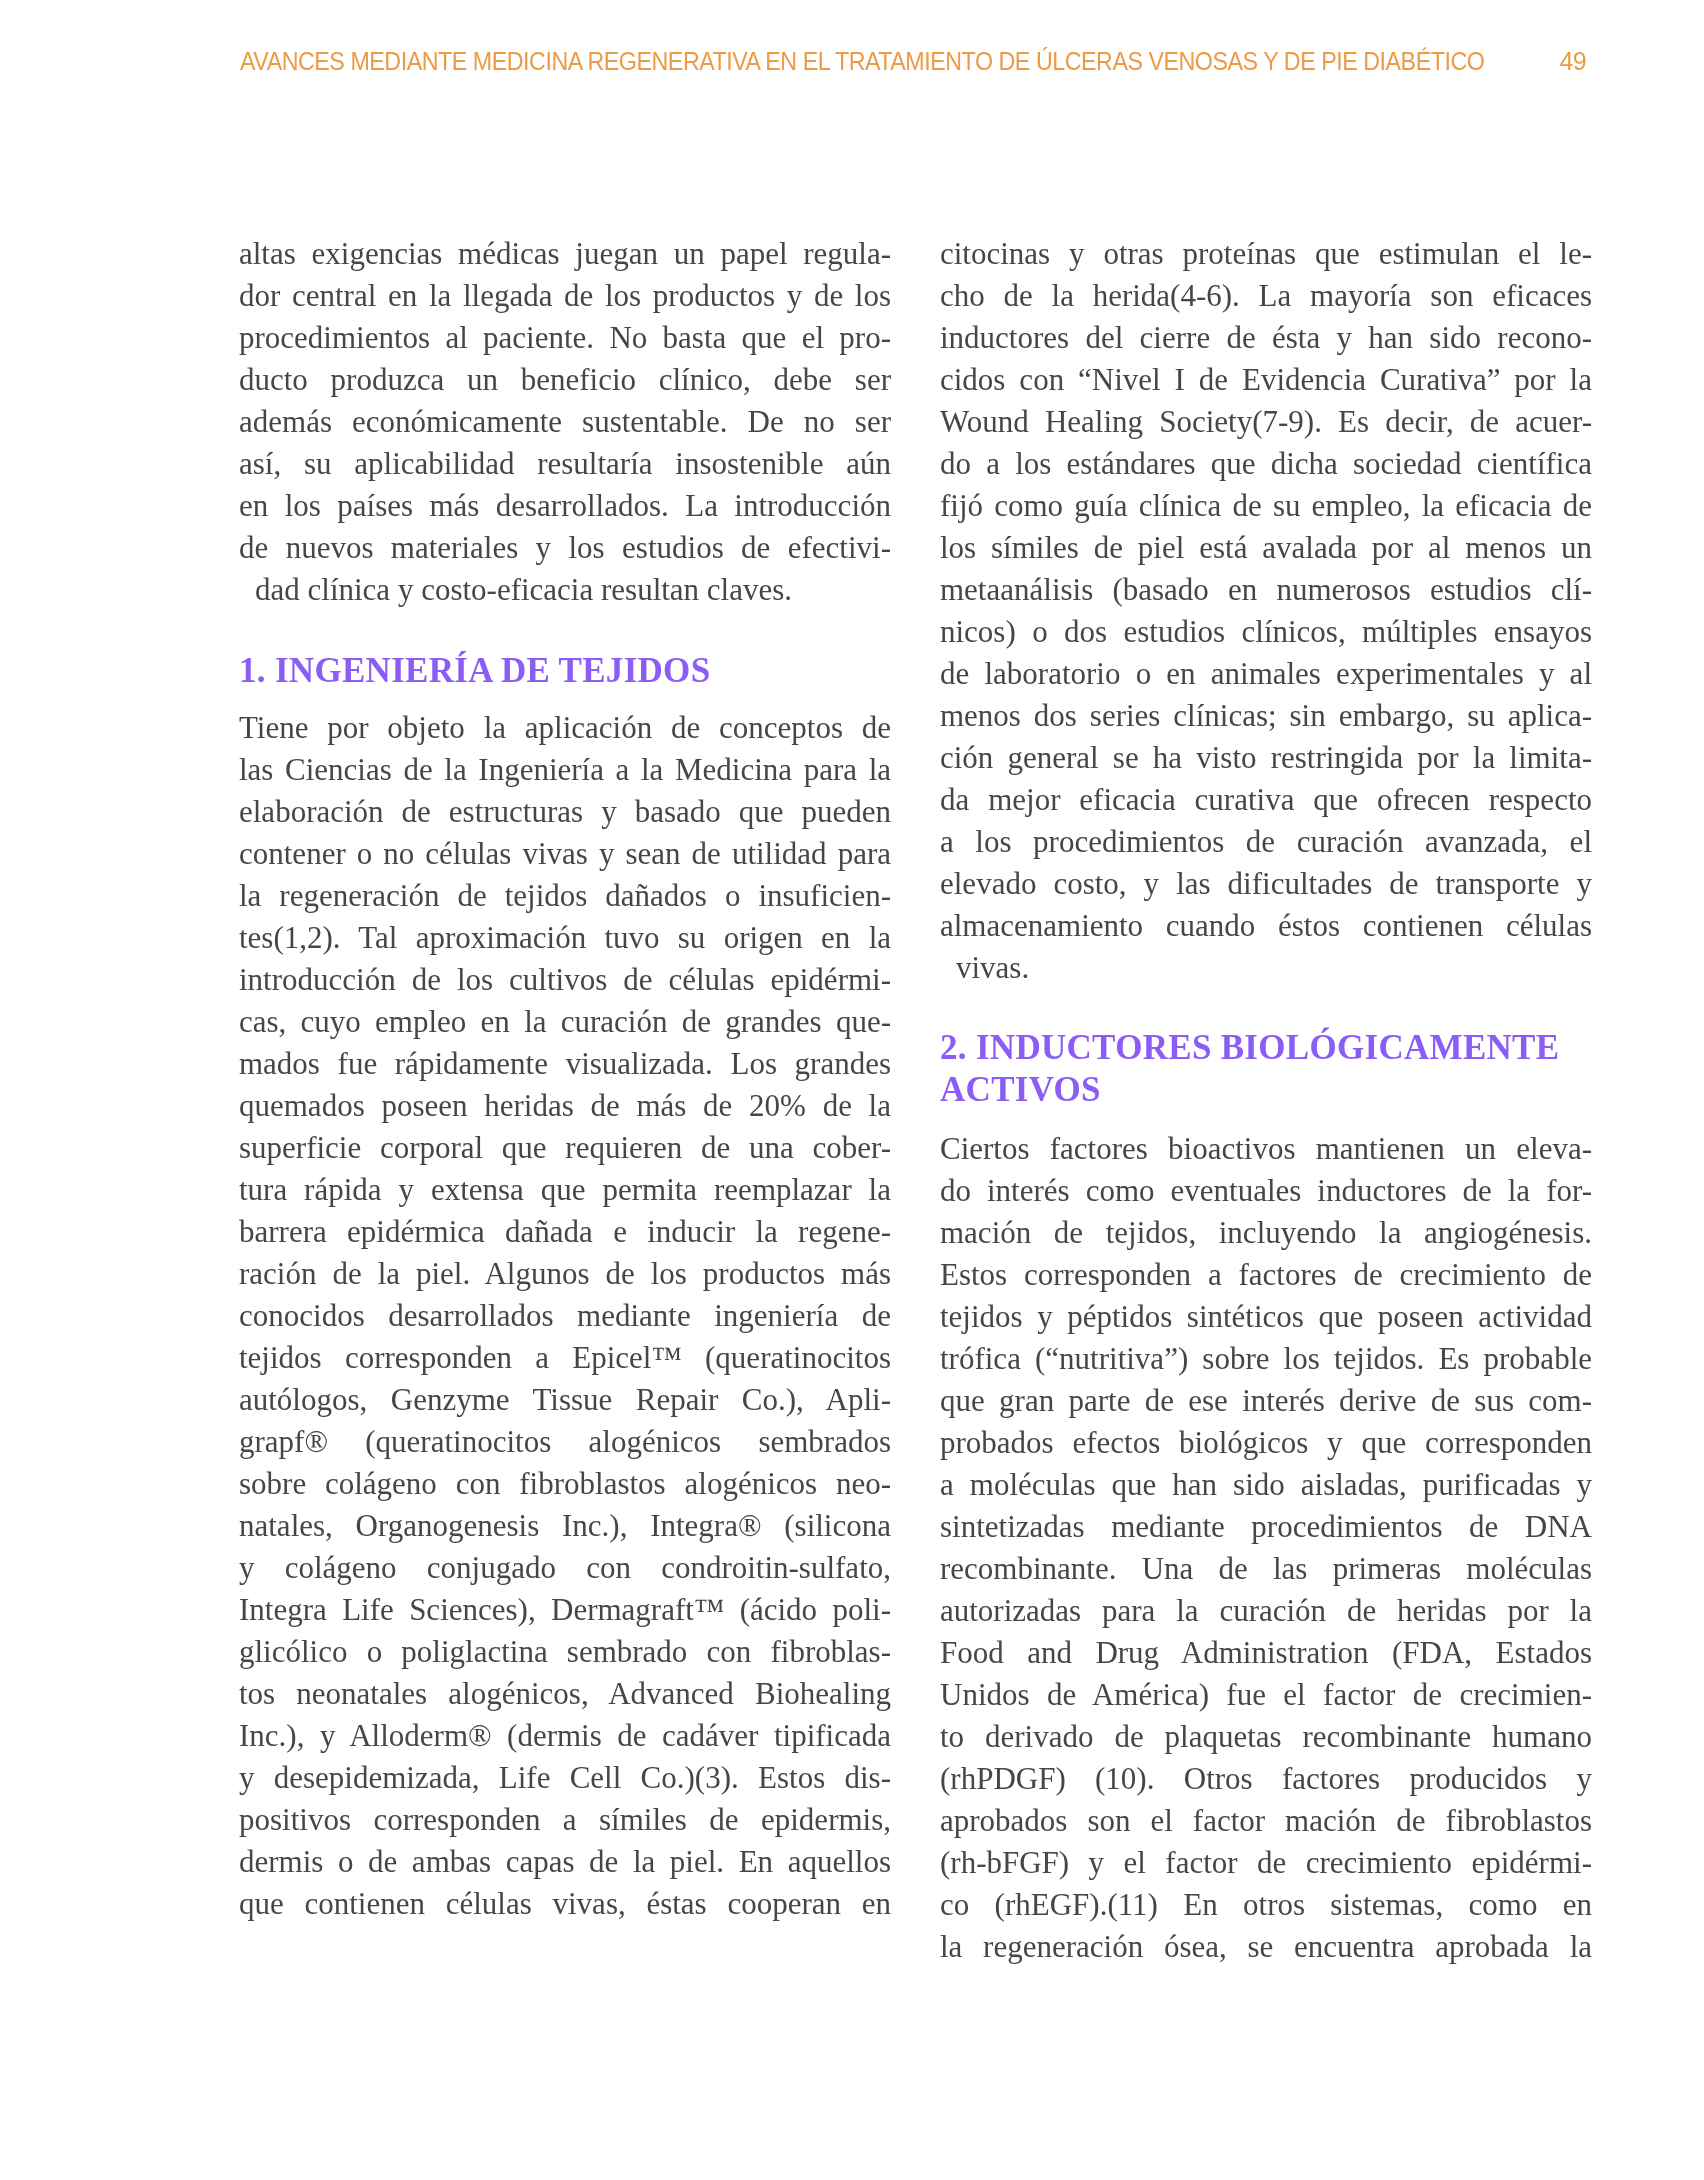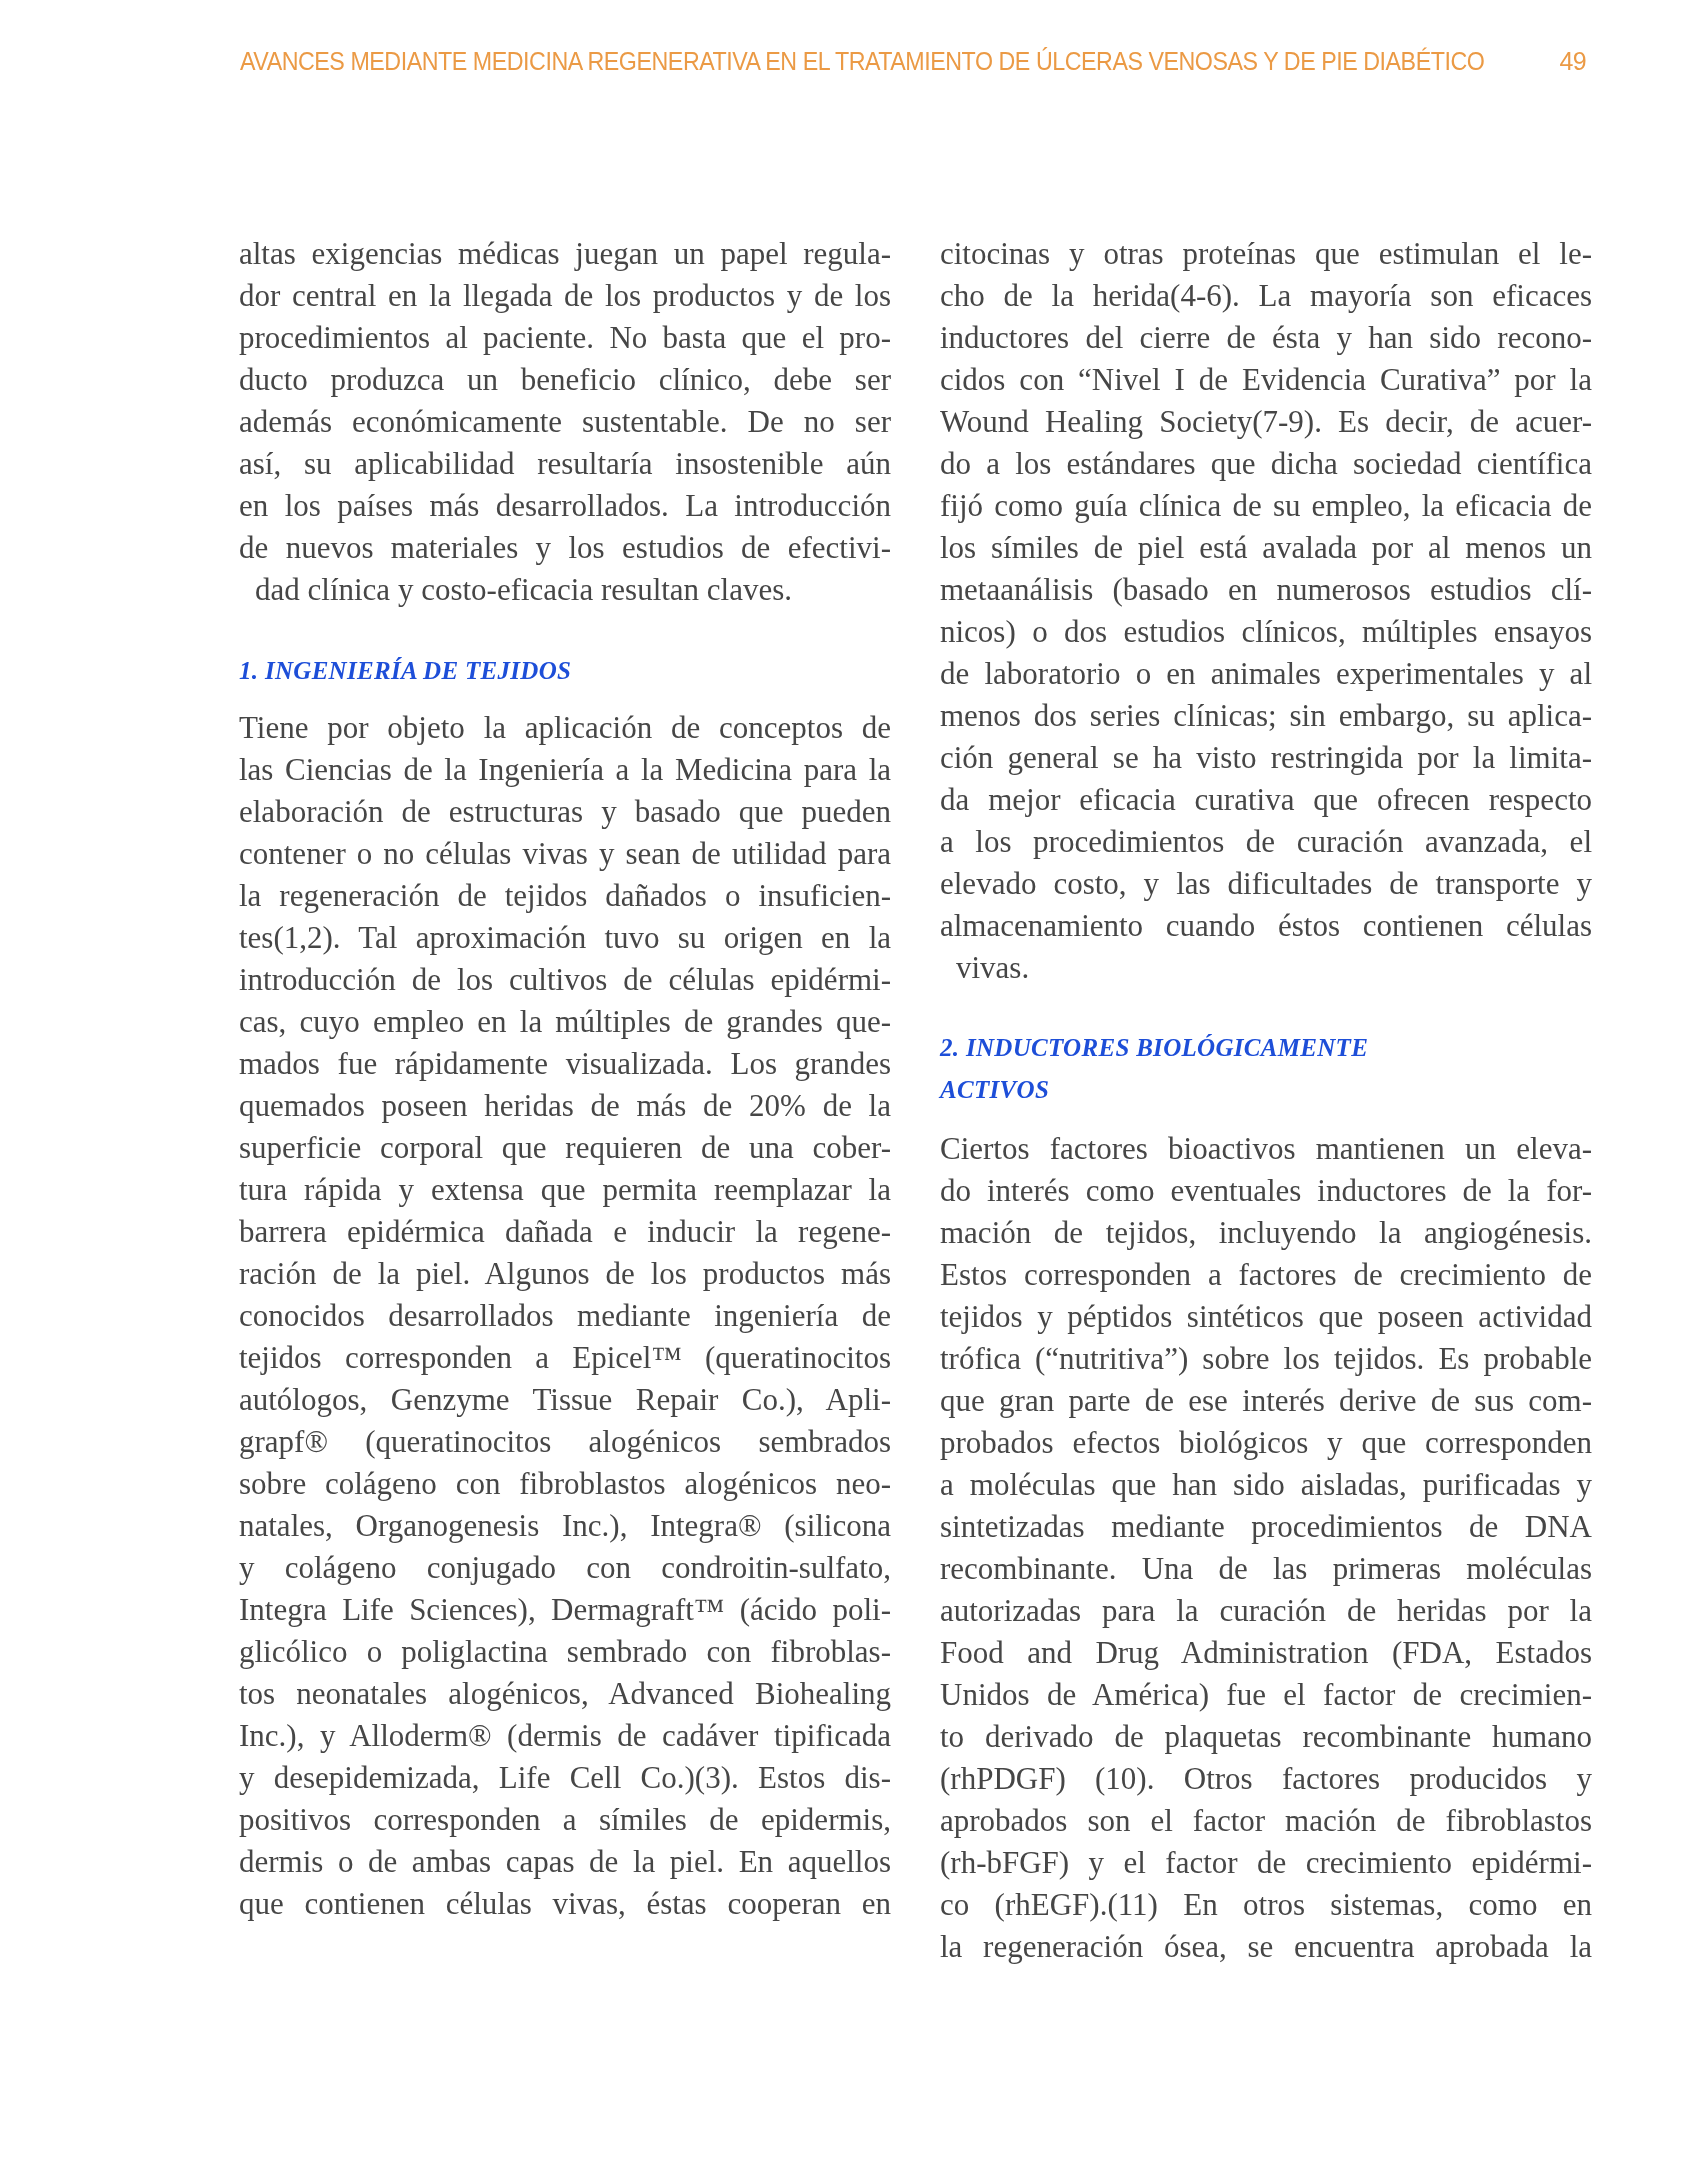--- a/index.html
+++ b/index.html
@@ -24,7 +24,7 @@
   .line.last { text-align: left; text-align-last: left; margin-left: 16px; }
   .heading {
     display: block; height: 42px; line-height: 42px; white-space: nowrap;
-    color: #1d4ed8; font-size: 25px; letter-spacing: 0.3px; font-style: italic;
+    color: #8b5cf6; font-size: 35px; letter-spacing: 0.3px;
   }
   .gap { display: block; }
 </style>

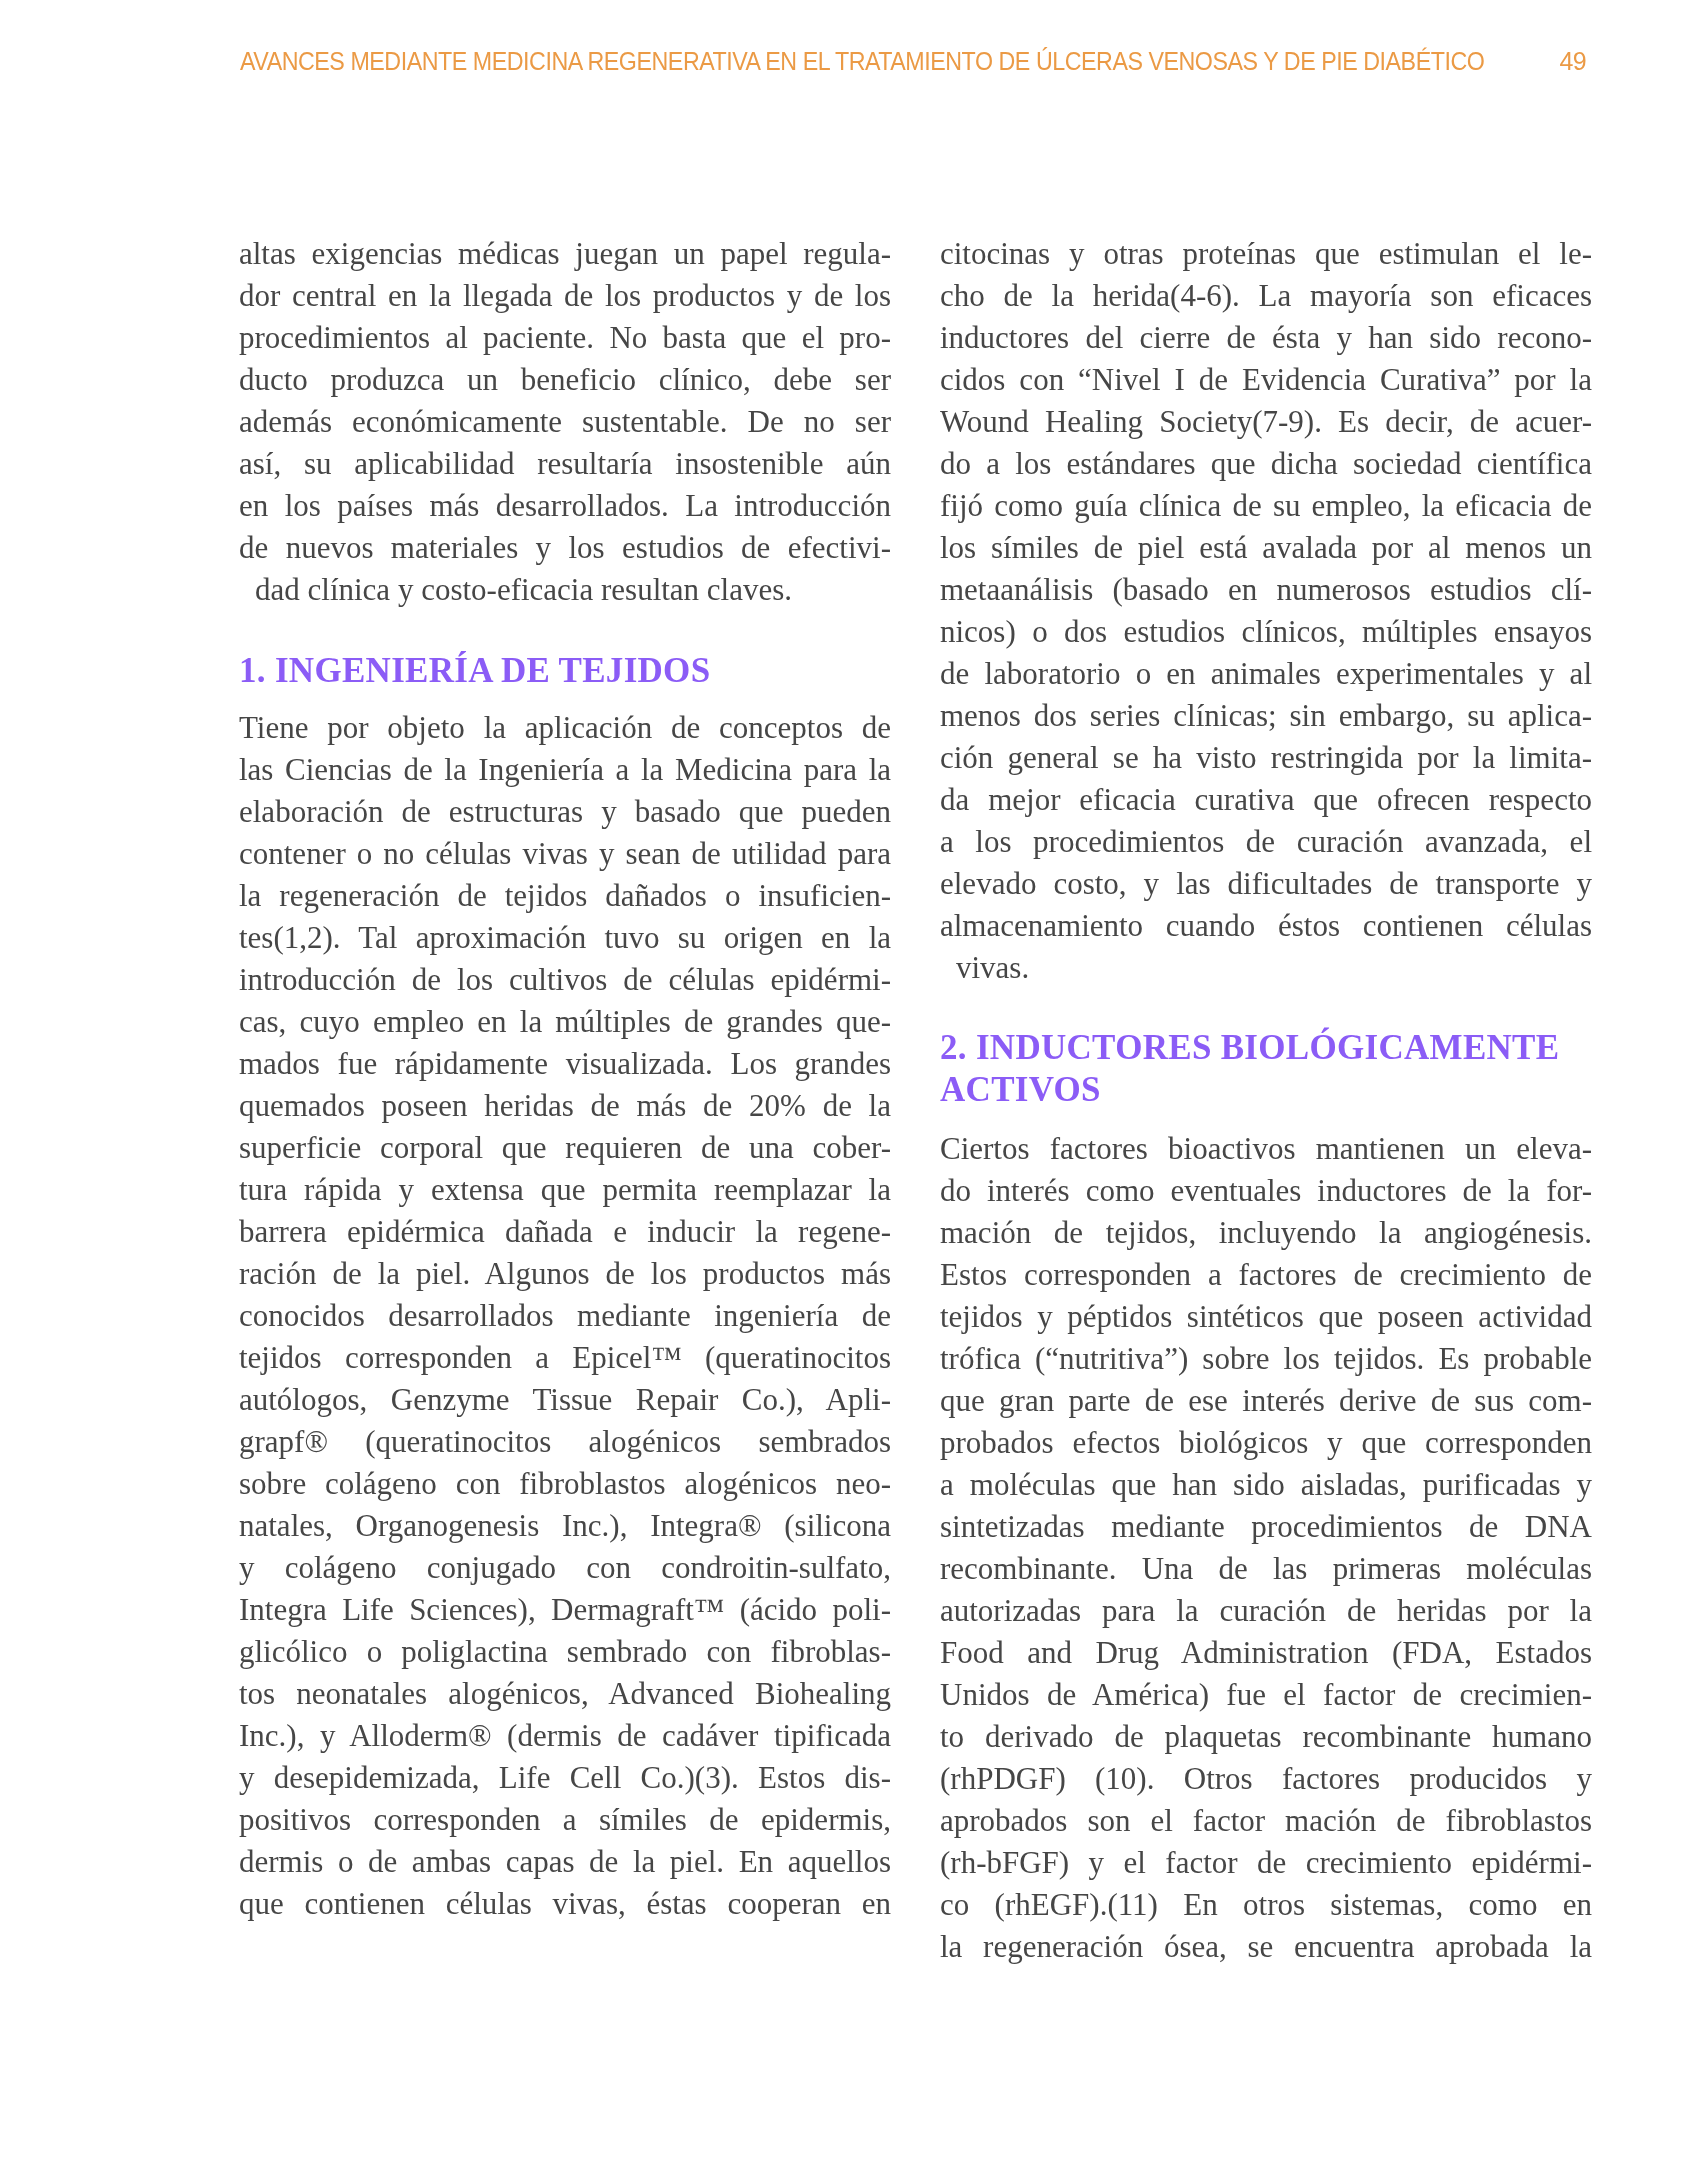--- a/index.html
+++ b/index.html
@@ -59,7 +59,7 @@
     <span class="line">la regeneración de tejidos dañados o insuficien-</span>
     <span class="line">tes(1,2). Tal aproximación tuvo su origen en la</span>
     <span class="line">introducción de los cultivos de células epidérmi-</span>
-    <span class="line">cas, cuyo empleo en la múltiples de grandes que-</span>
+    <span class="line">cas, cuyo empleo en la curación de grandes que-</span>
     <span class="line">mados fue rápidamente visualizada. Los grandes</span>
     <span class="line">quemados poseen heridas de más de 20% de la</span>
     <span class="line">superficie corporal que requieren de una cober-</span>

